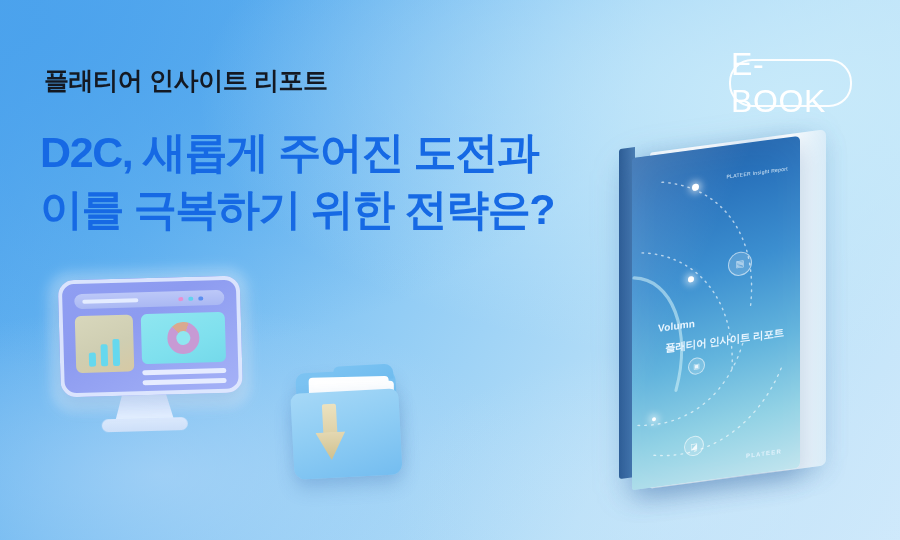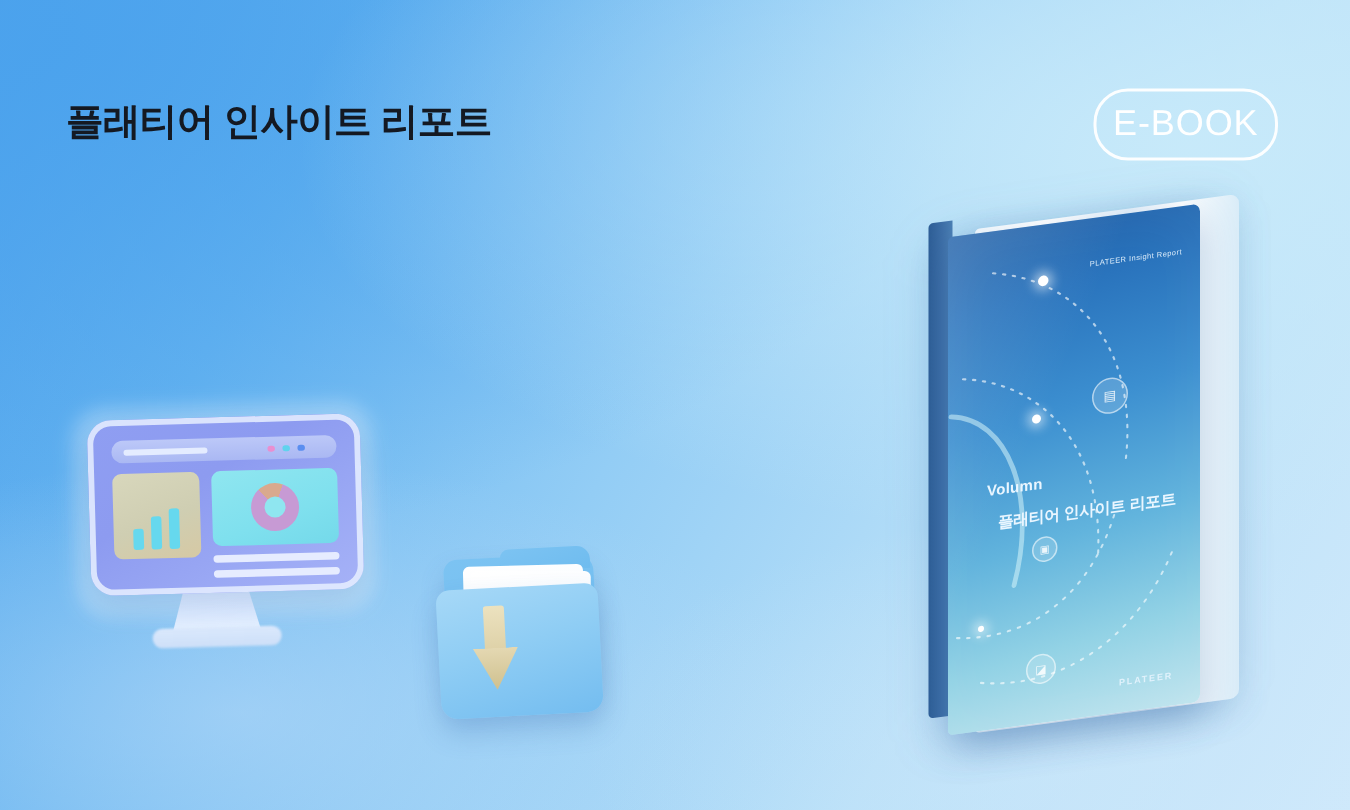--- a/index.html
+++ b/index.html
@@ -66,7 +66,7 @@
     align-items: center;
     justify-content: center;
     color: #ffffff;
-    font-size: 24px;
+    font-size: 32px;
     letter-spacing: 0.6px;
     box-sizing: border-box;
   }

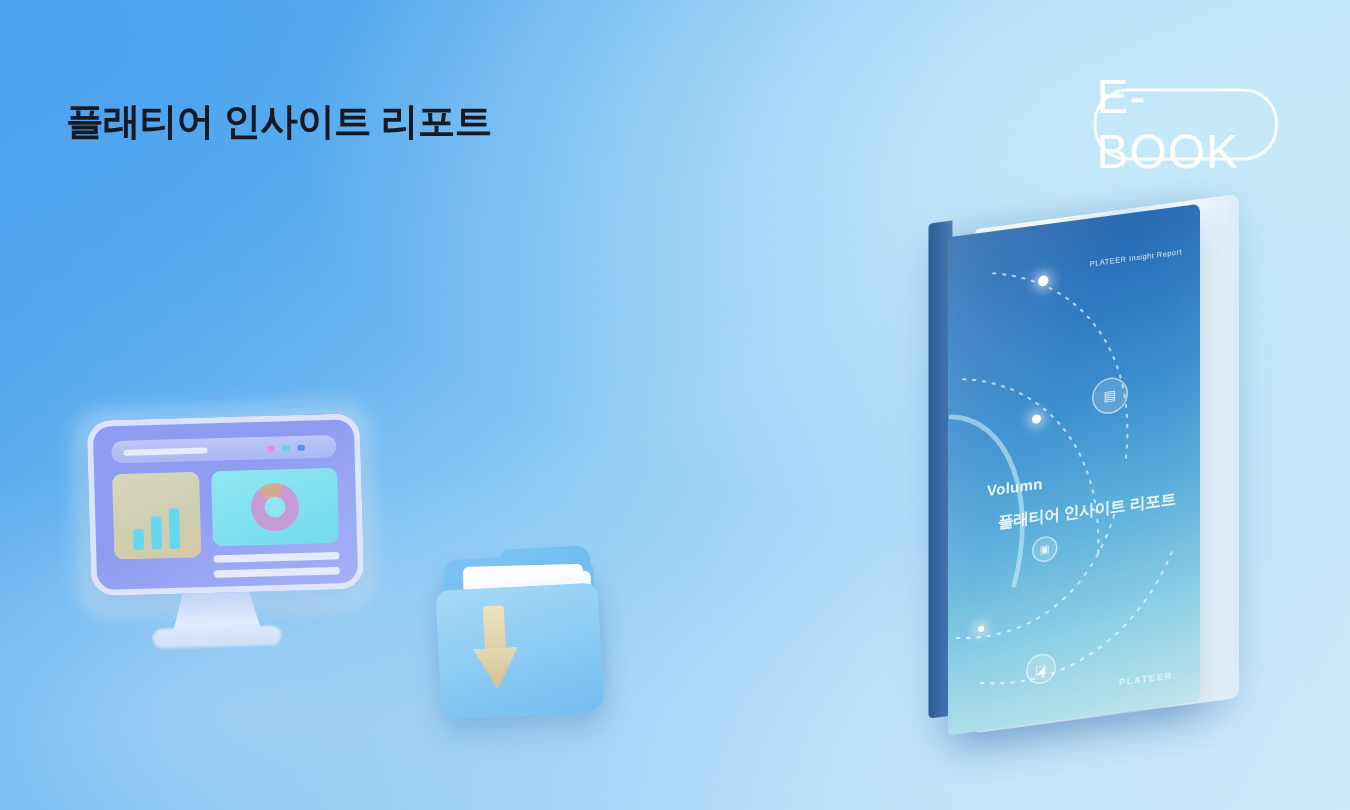--- a/index.html
+++ b/index.html
@@ -304,6 +304,7 @@
   <div class="eyebrow">플래티어 인사이트 리포트</div>
 
   <div class="headline">
+    <span class="ln">D2C, 새롭게 주어진 도전과</span>
   </div>
 
   <div class="ebook-badge">

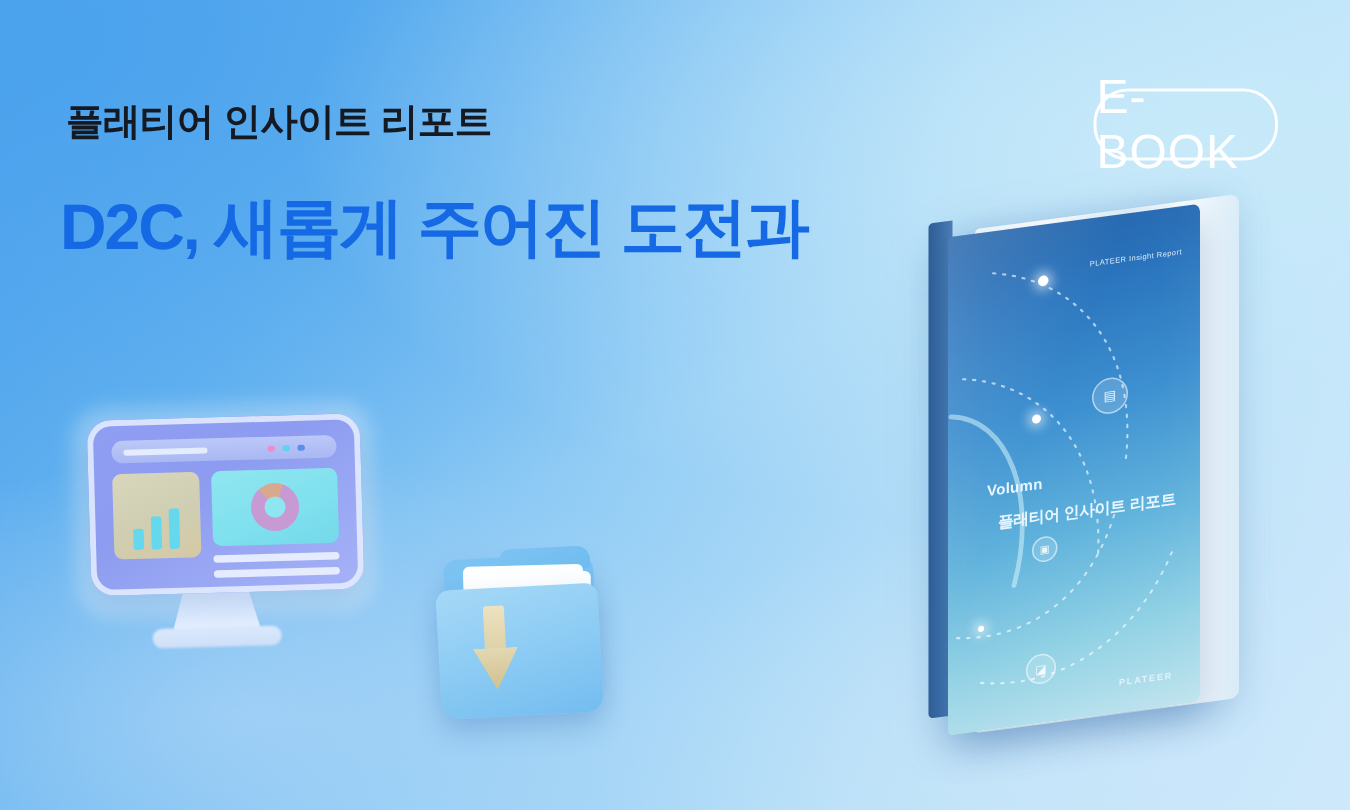--- a/index.html
+++ b/index.html
@@ -305,6 +305,7 @@
 
   <div class="headline">
     <span class="ln">D2C, 새롭게 주어진 도전과</span>
+    <span class="ln">이를 극복하기 위한 전략은?</span>
   </div>
 
   <div class="ebook-badge">

